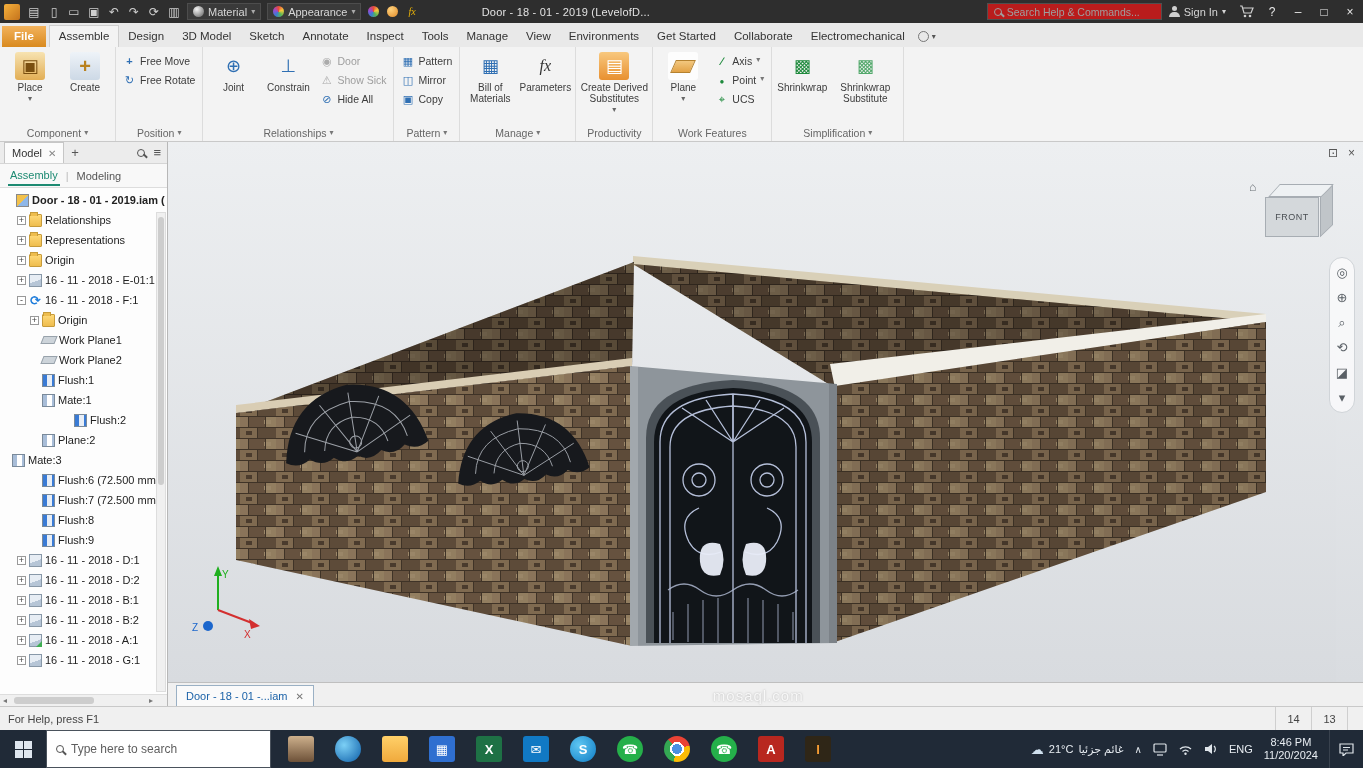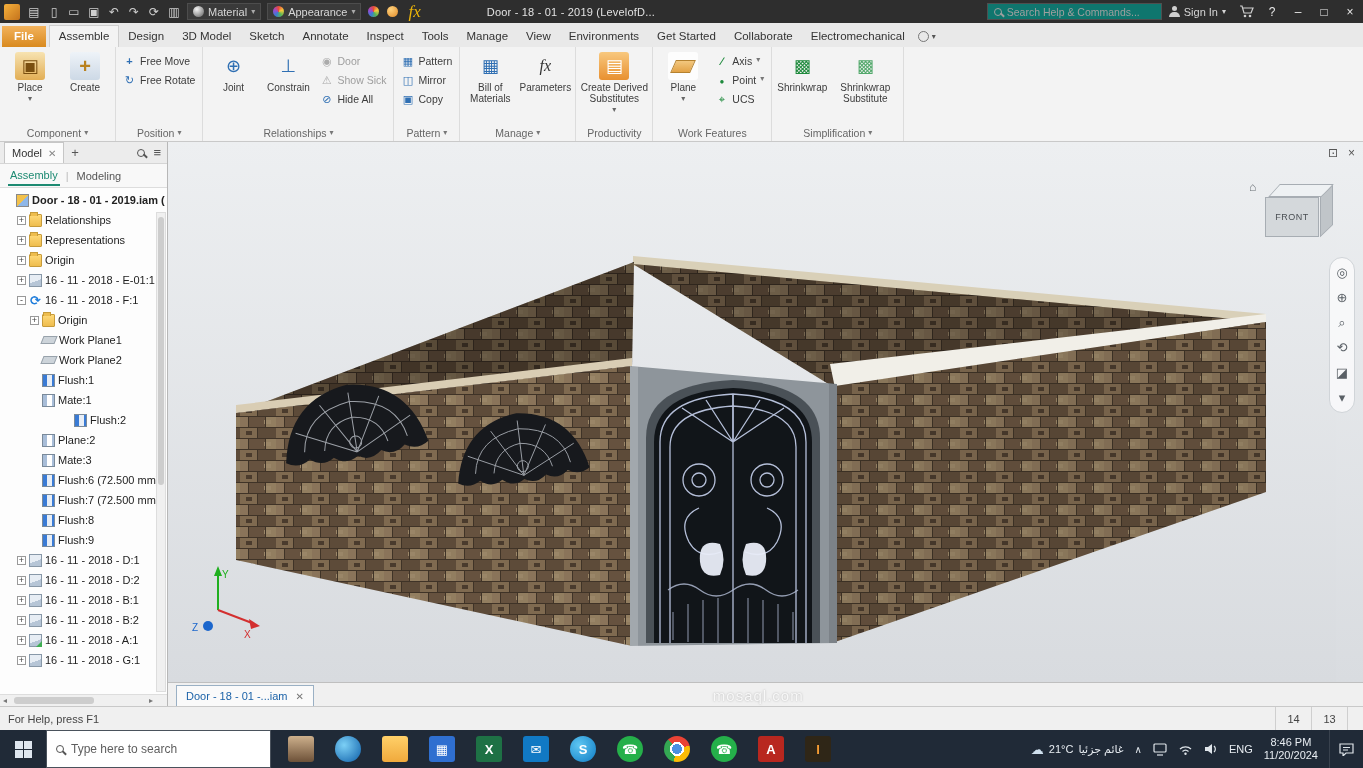--- a/index.html
+++ b/index.html
@@ -15,7 +15,7 @@
   .tb-dd .caret{font-size:8px;color:#aaa}
   .ball{width:11px;height:11px;border-radius:50%;background:radial-gradient(circle at 35% 30%,#f4f4f4,#9a9a9a 60%,#5c5c5c)}
   .wheel2{width:11px;height:11px;border-radius:50%;background:conic-gradient(#e84a3c,#f7c83c,#58b554,#3a7bd5,#9a4ad0,#e84a3c)}
-  .fx{font-family:"Liberation Serif",serif;font-style:italic;font-size:17px;color:#eab308;padding:0 6px;cursor:pointer}
+  .fx{font-family:"Liberation Serif",serif;font-style:italic;font-size:10px;color:#eab308;padding:0 6px;cursor:pointer}
   #tb-title{flex:none;margin:0 auto 0 60px;color:#e2e2e2;letter-spacing:.2px}
   .tb-search{display:flex;align-items:center;gap:5px;background:#0f766e;border:1px solid #4f4f4f;height:17px;width:175px;padding:0 6px;margin-left:auto;flex:none}
   .tb-search input{background:transparent;border:0;outline:0;color:#cfcfcf;font-size:10.5px;width:100%}

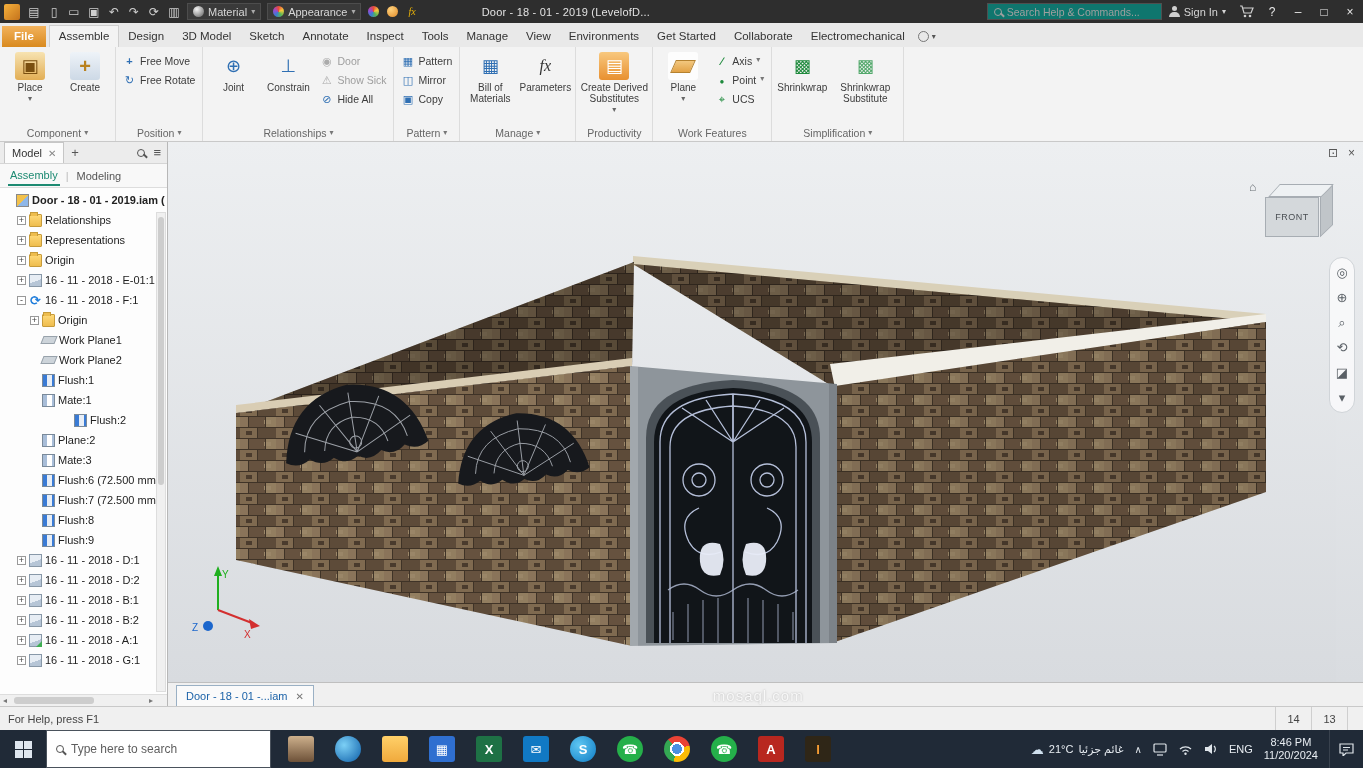--- a/index.html
+++ b/index.html
@@ -17,7 +17,7 @@
   .wheel2{width:11px;height:11px;border-radius:50%;background:conic-gradient(#e84a3c,#f7c83c,#58b554,#3a7bd5,#9a4ad0,#e84a3c)}
   .fx{font-family:"Liberation Serif",serif;font-style:italic;font-size:10px;color:#eab308;padding:0 6px;cursor:pointer}
   #tb-title{flex:none;margin:0 auto 0 60px;color:#e2e2e2;letter-spacing:.2px}
-  .tb-search{display:flex;align-items:center;gap:5px;background:#0f766e;border:1px solid #4f4f4f;height:17px;width:175px;padding:0 6px;margin-left:auto;flex:none}
+  .tb-search{display:flex;align-items:center;gap:5px;background:#b91c1c;border:1px solid #4f4f4f;height:17px;width:175px;padding:0 6px;margin-left:auto;flex:none}
   .tb-search input{background:transparent;border:0;outline:0;color:#cfcfcf;font-size:10.5px;width:100%}
   .tb-search input::placeholder{color:#9f9f9f}
   .mag{width:8px;height:8px;border:1.5px solid #9f9f9f;border-radius:50%;position:relative;display:inline-block;flex:none}

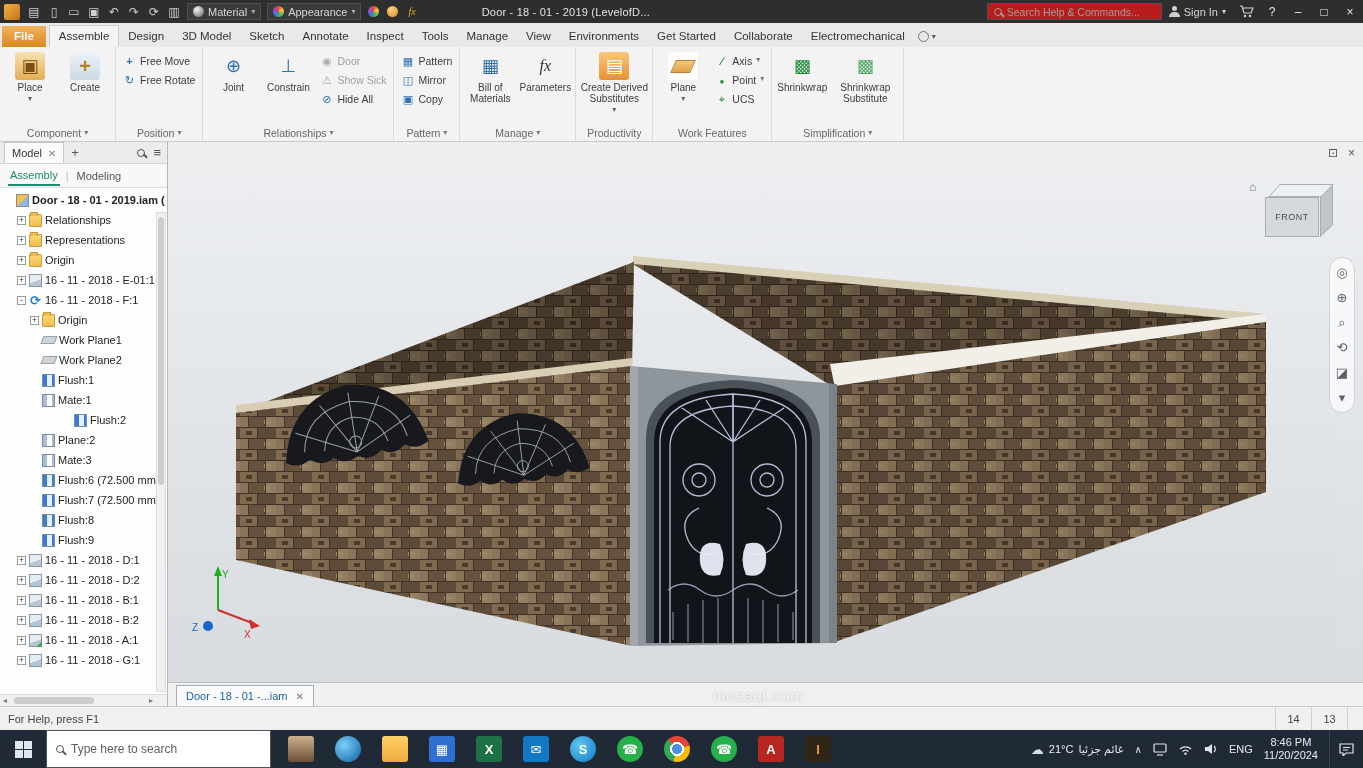--- a/index.html
+++ b/index.html
@@ -504,7 +504,7 @@
             <span class="tree-label">Plane:2</span>
           </div>
 
-          <div class="tree-row" style="padding-left: 30px; text-align: right;">
+          <div class="tree-row" style=" text-align: right;">
             <span class="tree-exp"></span>
             <span class="tico tico-mate"></span>
             <span class="tree-label">Mate:3</span>

